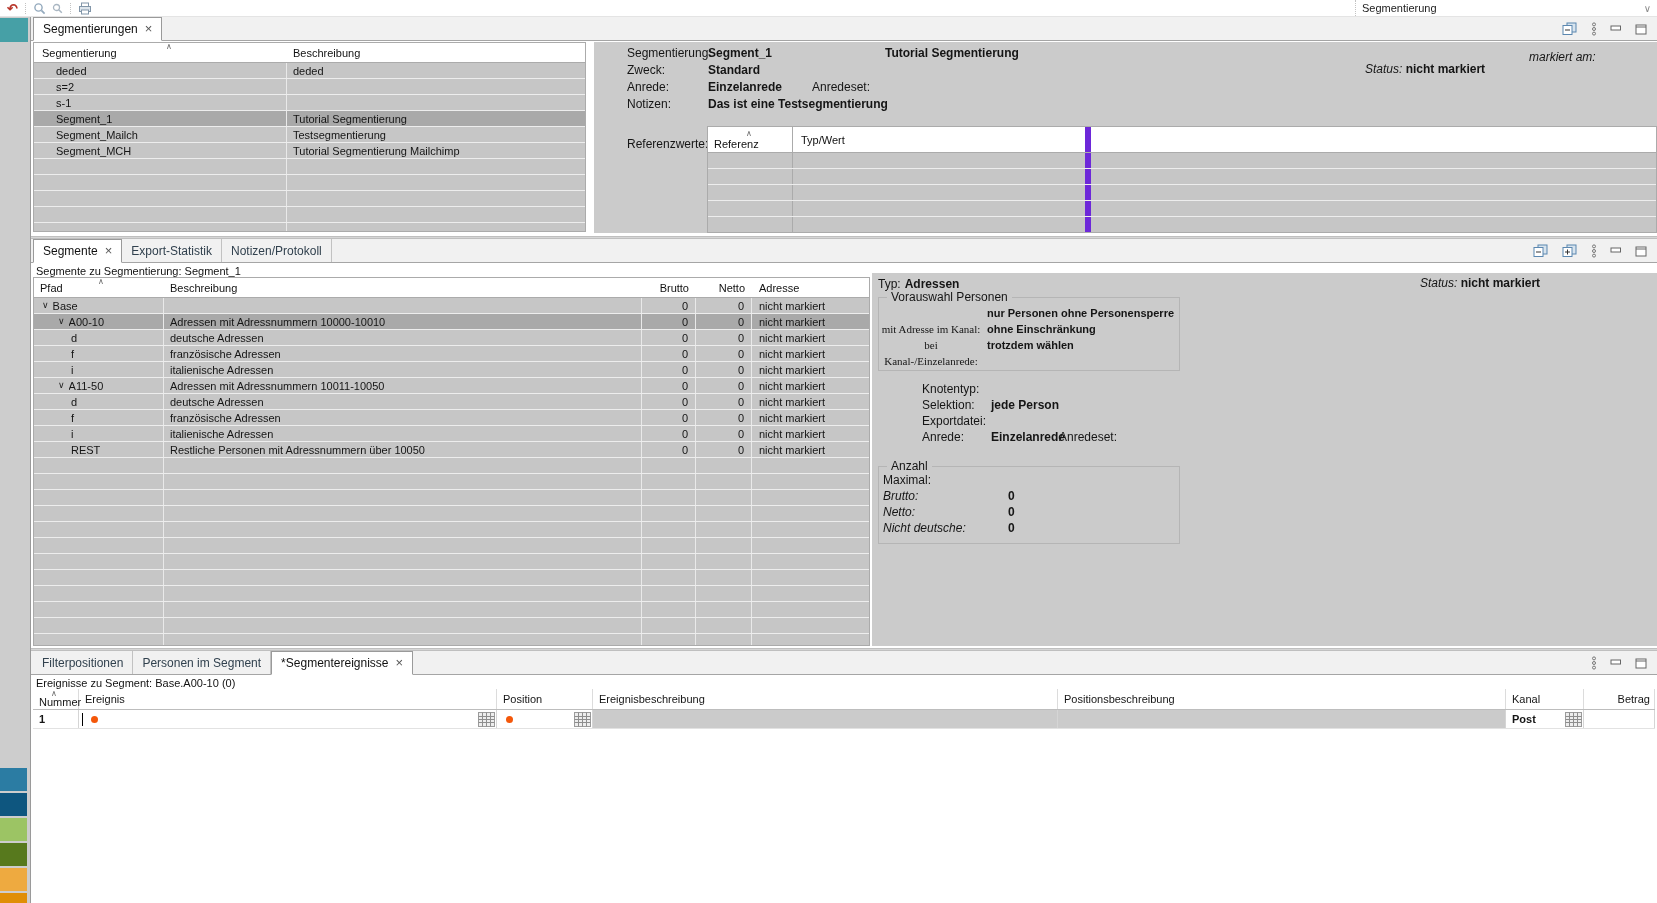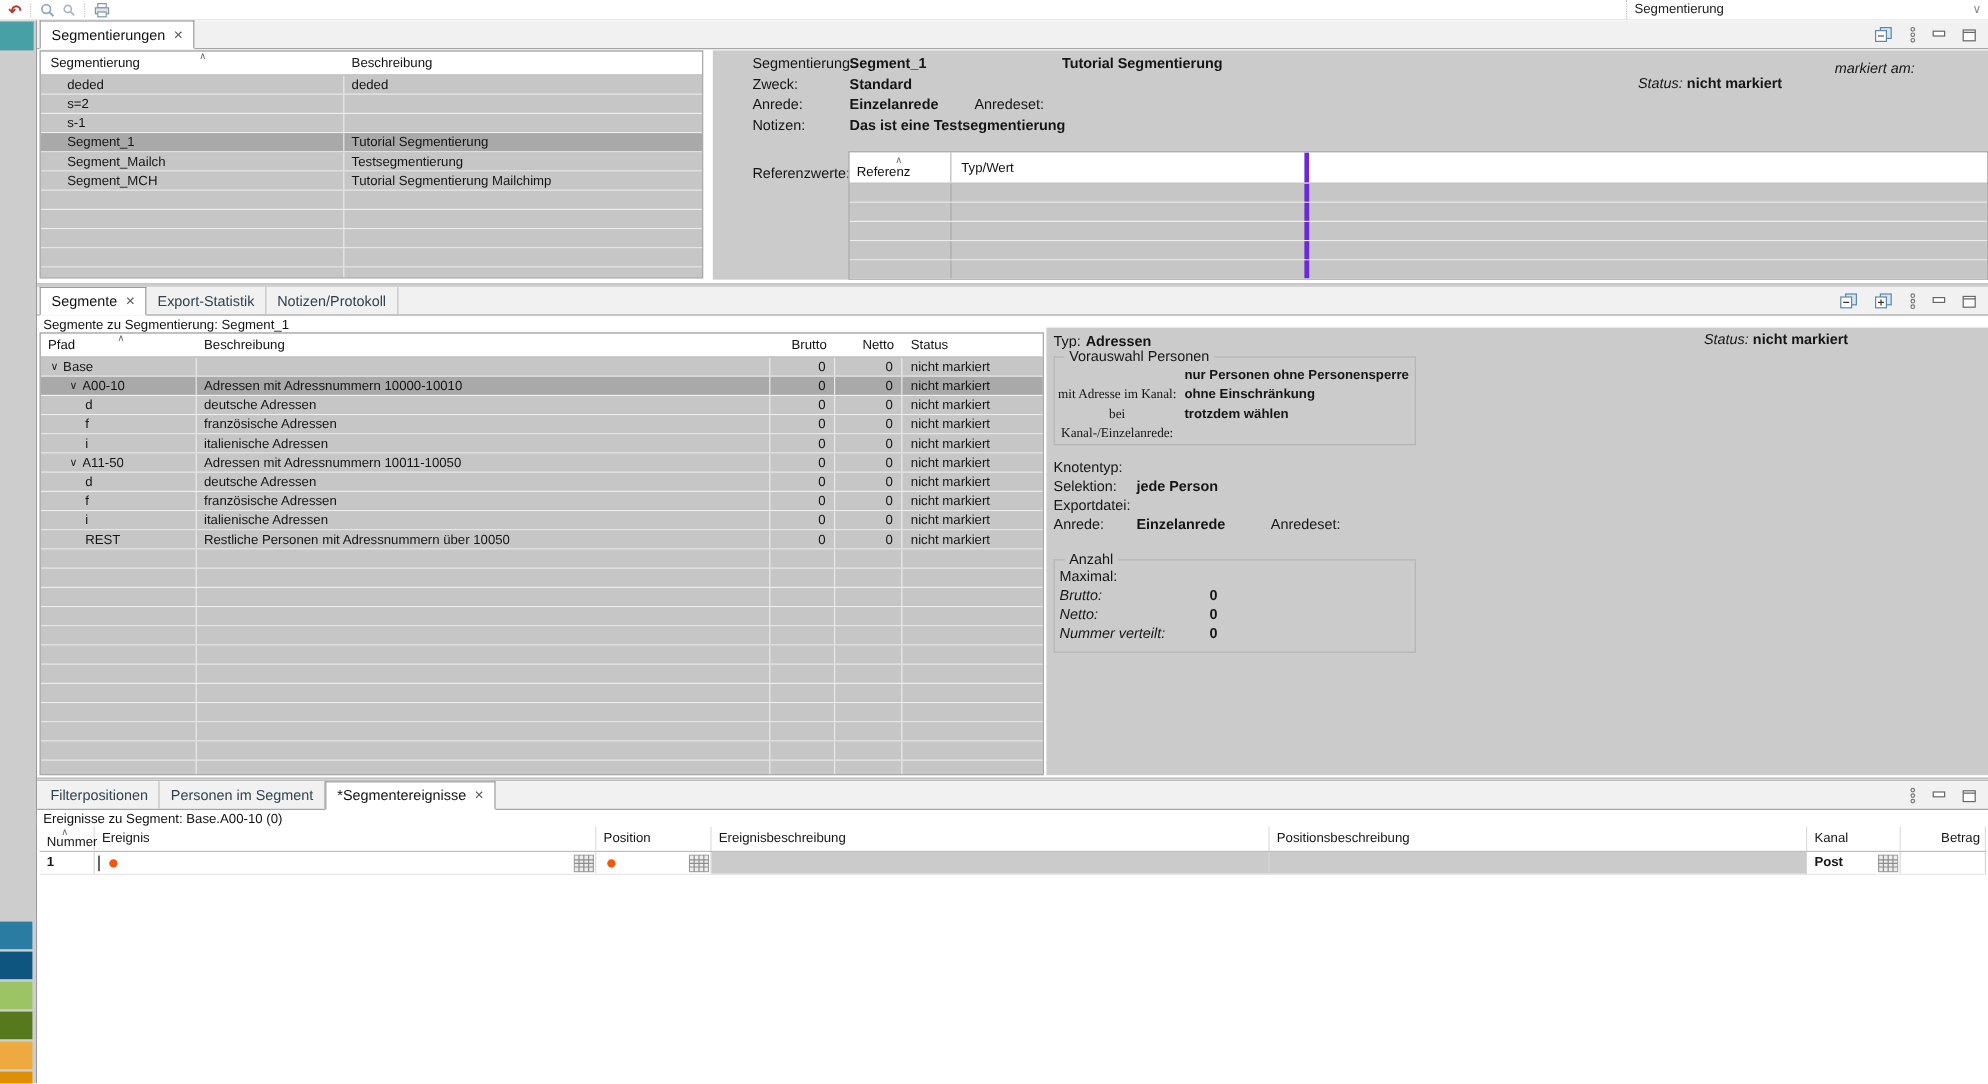--- a/index.html
+++ b/index.html
@@ -80,7 +80,7 @@
                border:1px solid #ababab; background:#c6c6c6; overflow:hidden; }
   .ref-table .thead { height:26px; }
   .r-ref  { width:85px; padding-left:6px; border-right:1px solid #ababab; background:#fff; }
-  .r-typ  { width:298px; padding-left:8px; background:#fff; border-right:4px solid #6d28d9; }
+  .r-typ  { width:298px; padding-left:8px; background:#fff; border-right:6px solid #6d28d9; }
   .r-rest { flex:1; background:#fff; }
   .ref-table .trow .r-ref, .ref-table .trow .r-typ, .ref-table .trow .r-rest { background:transparent; }
 

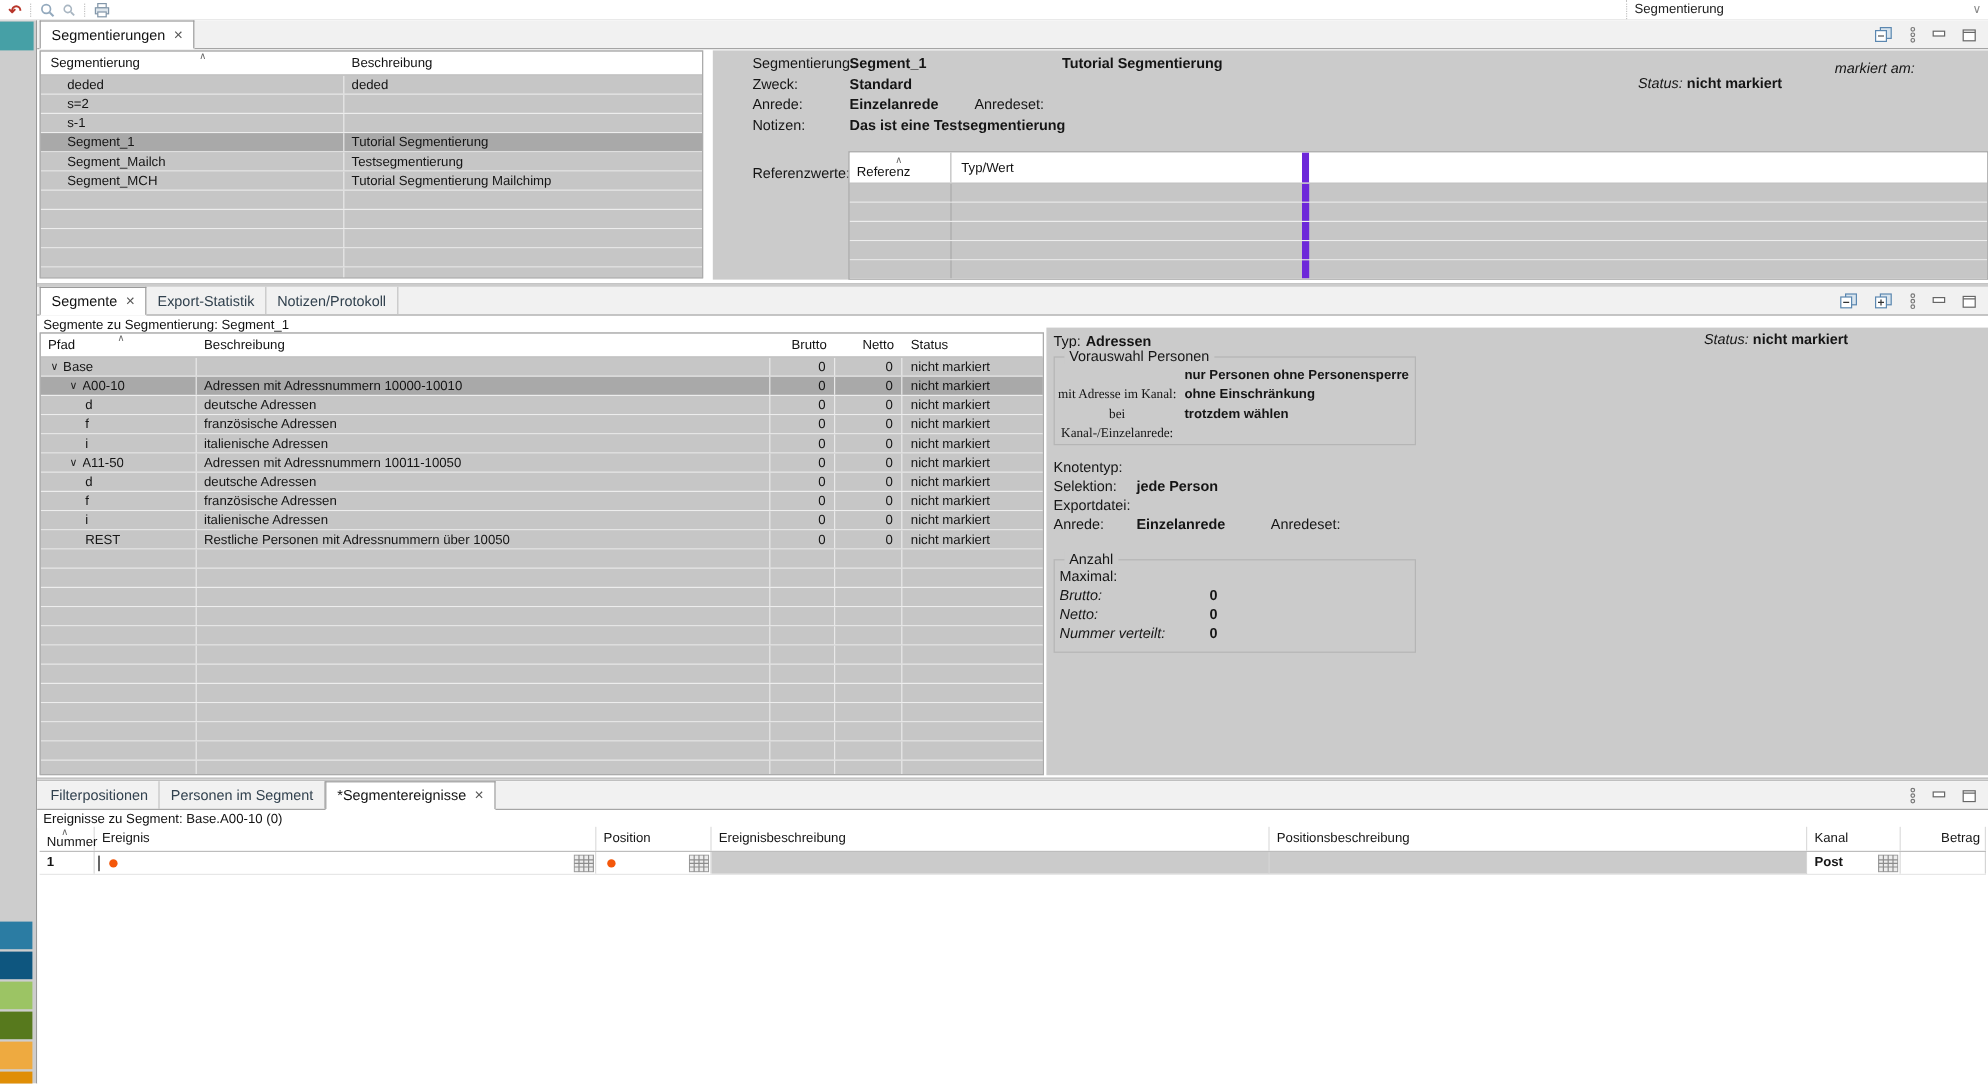--- a/index.html
+++ b/index.html
@@ -415,7 +415,7 @@
             <span>Netto</span>
           </span>
         <span class="hcell m-status">
-            <span>Status</span>
+            <span>Adresse</span>
           </span>
       </div>
 

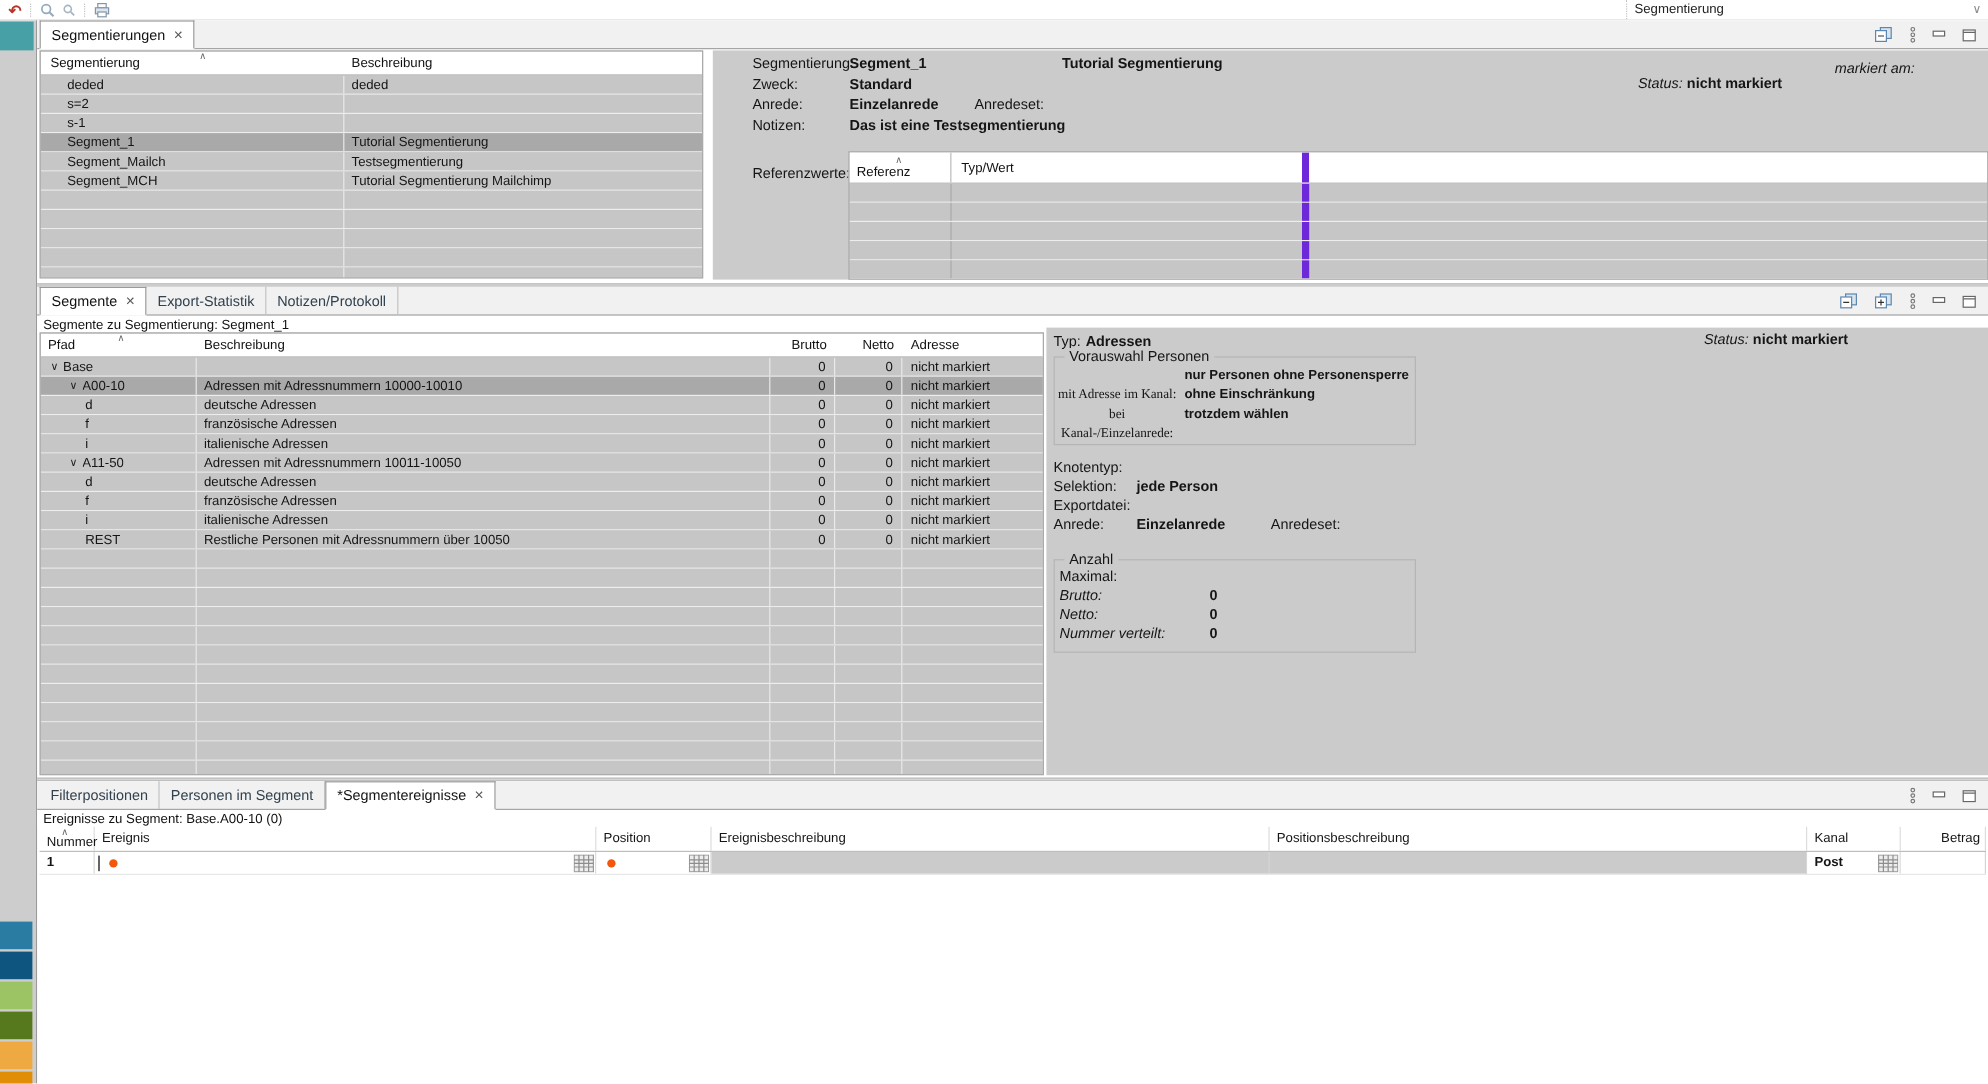--- a/index.html
+++ b/index.html
@@ -103,7 +103,7 @@
   .mid-details { position:absolute; left:841px; top:34px; width:785px; height:373px;
                  background:#cbcbcb; font-size:12px; }
   .mdd-line { position:absolute; height:15px; display:flex; align-items:flex-end; white-space:nowrap; }
-  .mdd-label69 { width:69px; display:inline-block; }
+  .mdd-label69 { width:69px; display:inline-block;margin-left:44px; }
   .md-status { position:absolute; left:548px; top:3px; white-space:nowrap; }
   .groupbox { position:absolute; border:1px solid #b5b5b5; background:transparent; }
   .gb-legend { position:absolute; top:-8px; left:8px; background:#cbcbcb; padding:0 4px; font-size:12px; }

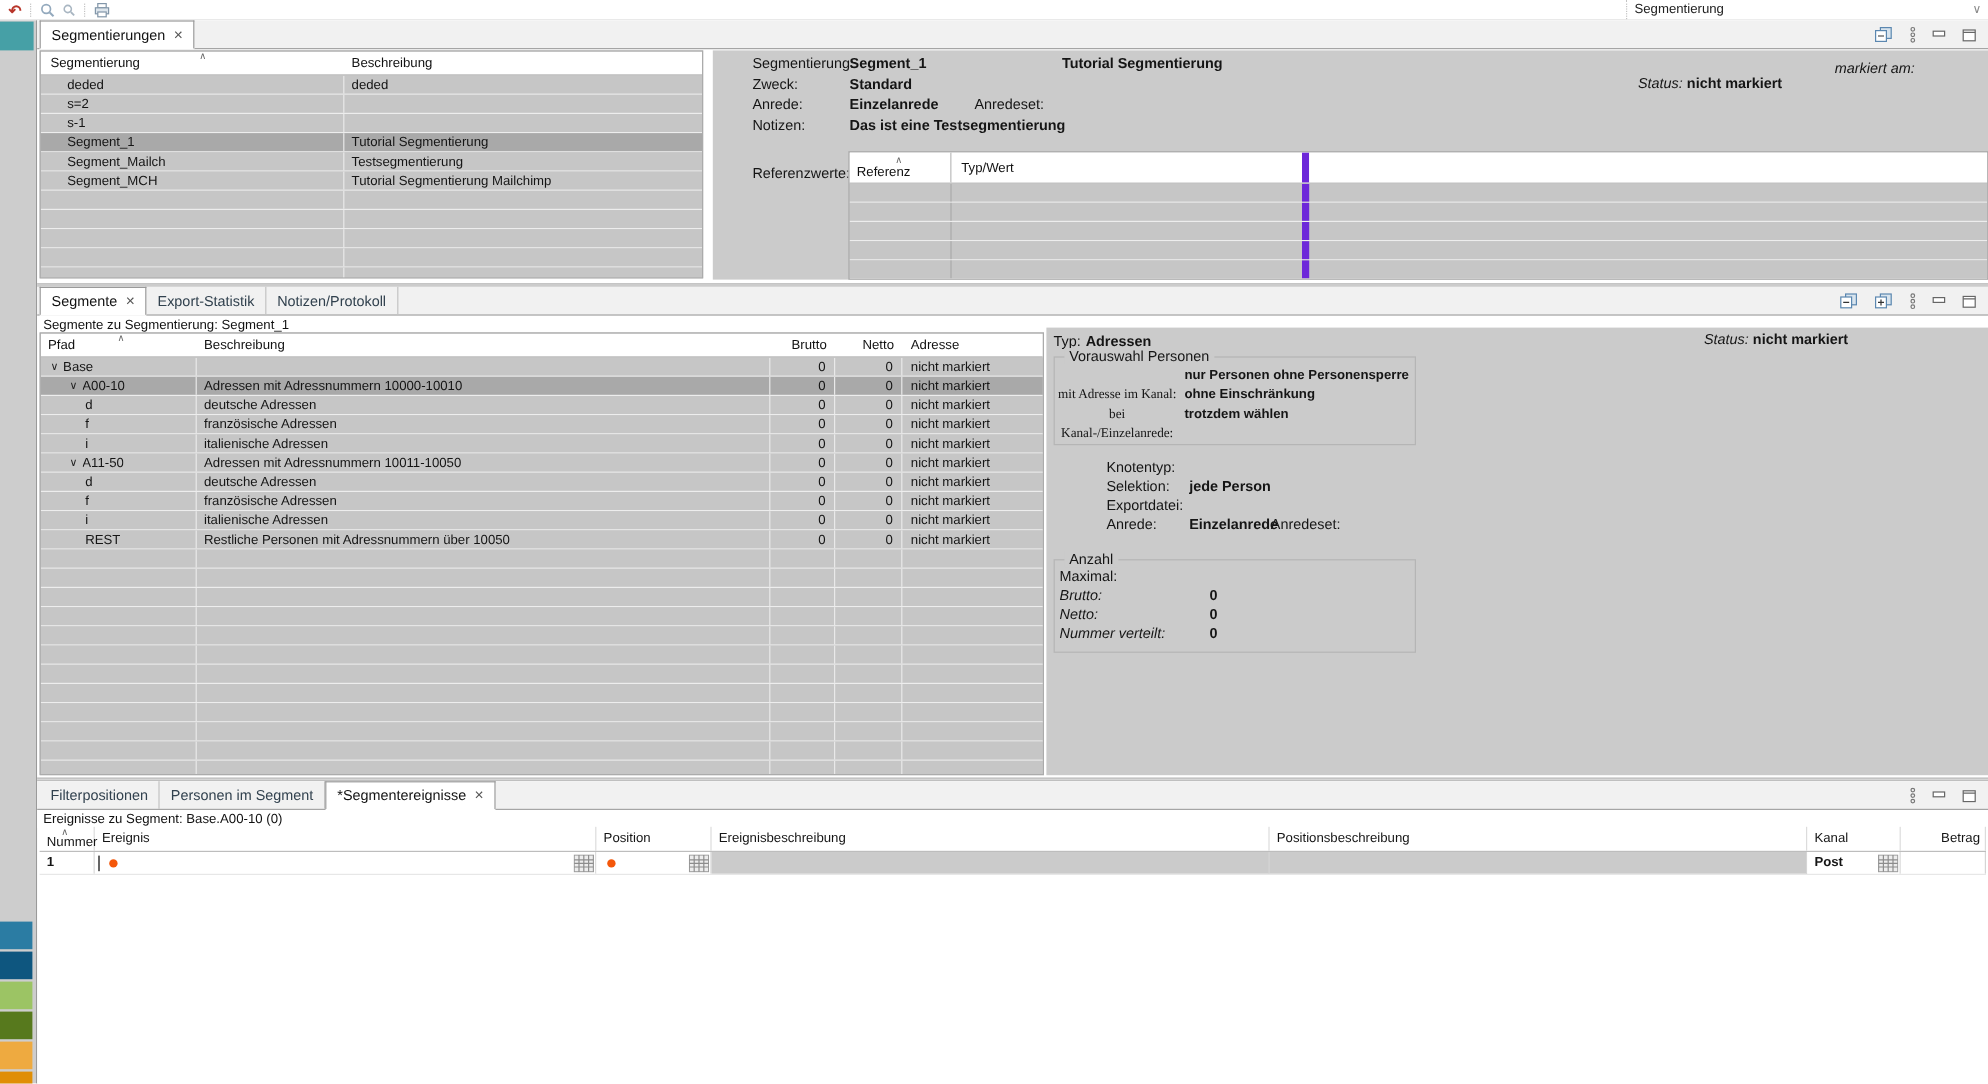--- a/index.html
+++ b/index.html
@@ -646,7 +646,7 @@
             <span class="bold">0</span>
           </div>
           <div class="anz-line">
-            <span class="anz-label ital">Nummer verteilt:</span>
+            <span class="anz-label ital">Nicht deutsche:</span>
             <span class="bold">0</span>
           </div>
         </div>

